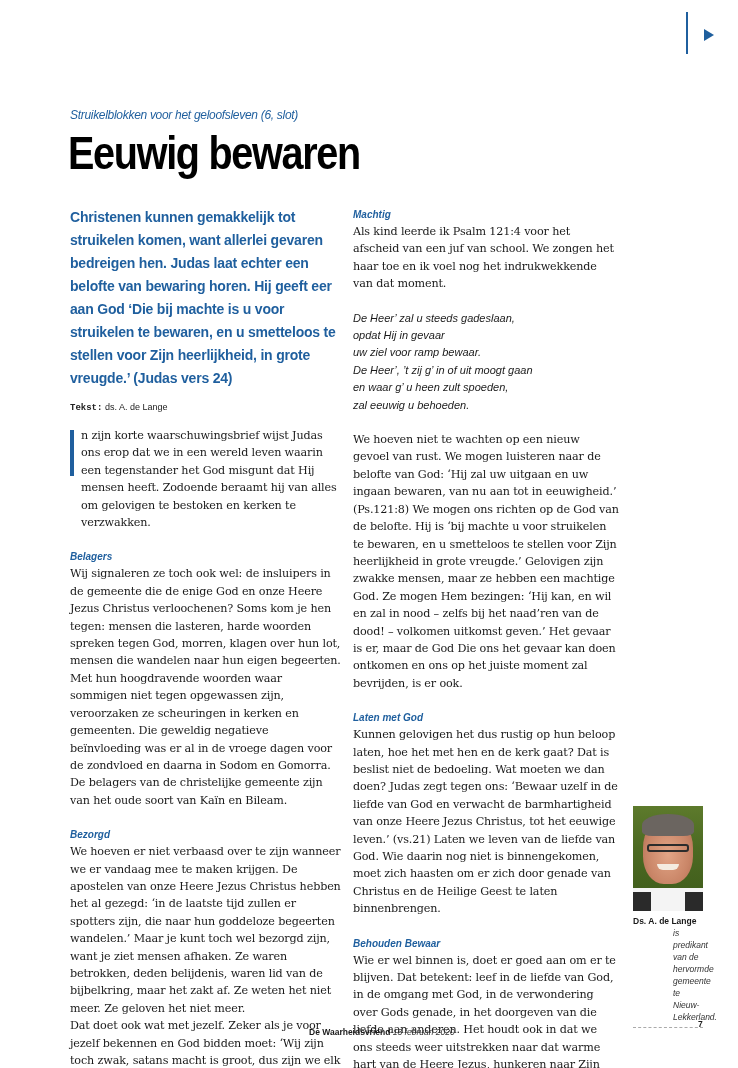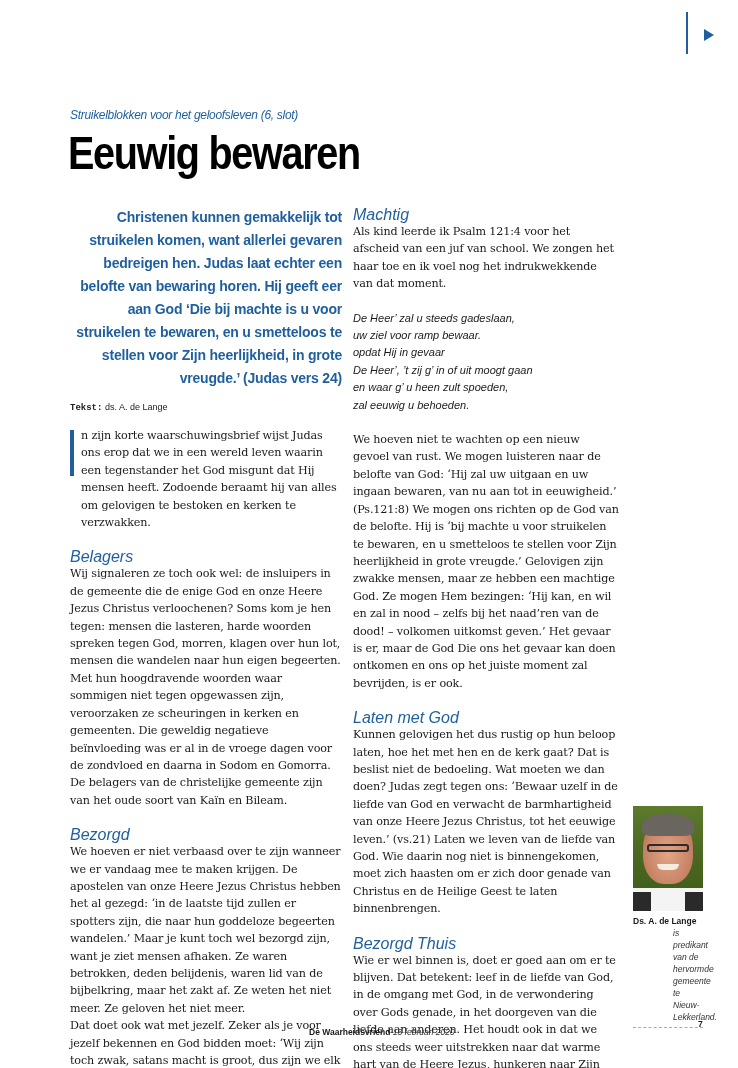--- a/index.html
+++ b/index.html
@@ -16,7 +16,7 @@
   .col-left { left: 70px; }
   .col-right { left: 353px; width: 266px; }
   .intro { font-family: "Liberation Sans", sans-serif; font-weight: bold; font-size: 14px; line-height: 23px;
-           color: #1f5f9e; letter-spacing: -0.2px; margin: 0; text-align: right; }
+           color: #1f5f9e; letter-spacing: -0.2px; margin: 0; }
   .byline { font-family: "Liberation Sans", sans-serif; font-size: 9px; margin-top: 12px; color: #222; }
   .byline b { font-weight: bold; font-family: Liberation Mono, monospace; }
   .body { font-size: 11.2px; line-height: 17.4px; margin: 0; letter-spacing: -0.15px; }

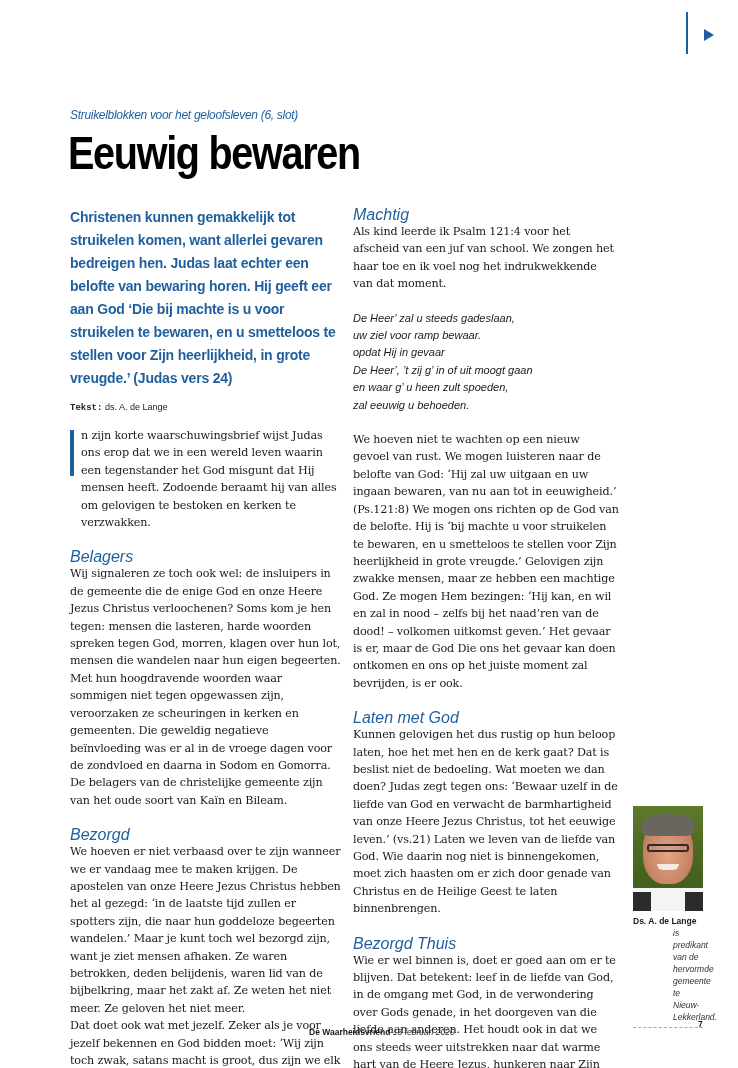--- a/index.html
+++ b/index.html
@@ -23,7 +23,7 @@
   .lead { margin-top: 14px; position: relative; }
   .dropcap { position: absolute; left: 0; top: 3px; width: 4px; height: 46px; background: #1f5f9e; }
   .lead .indent { display: block; padding-left: 11px; }
-  .sh { font-family: "Liberation Sans", sans-serif; font-style: italic; font-weight: normal; font-size: 16px;
+  .sh { font-family: "Liberation Sans", sans-serif; font-style: italic; font-weight: bold; font-size: 10px;
         color: #1f5f9e; margin: 0; line-height: 17px; }
   .gap { height: 17px; }
   .poem { font-family: "Liberation Sans", sans-serif; font-style: italic; font-size: 11px; line-height: 17.4px; margin: 0; }

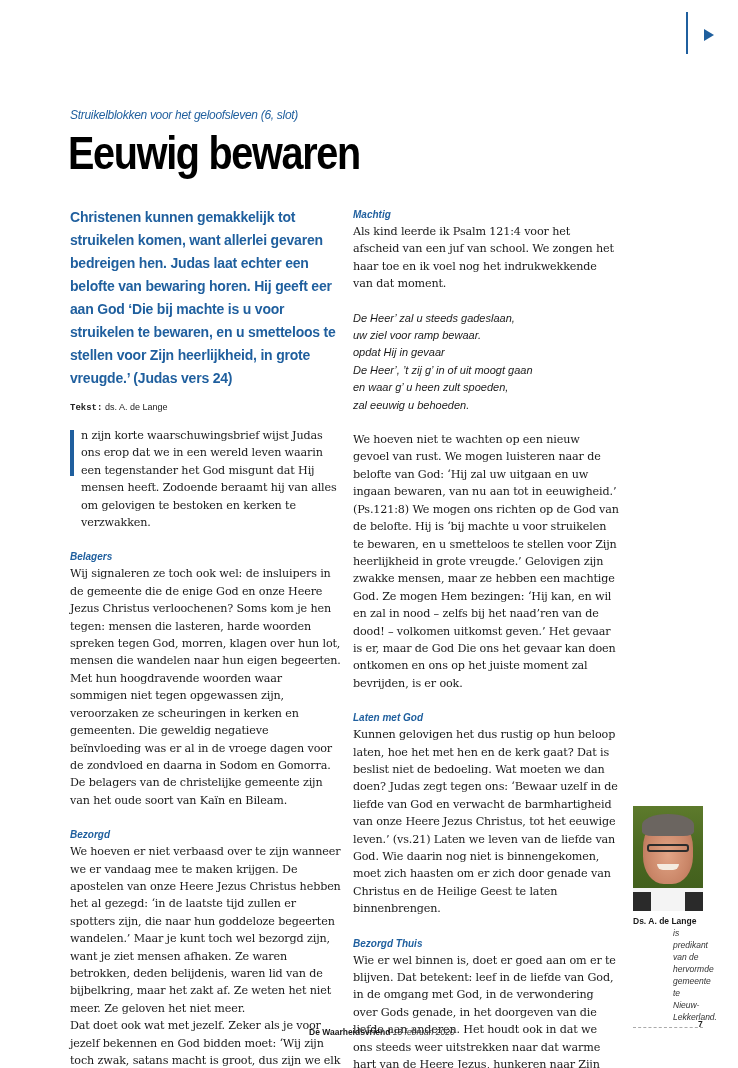--- a/index.html
+++ b/index.html
@@ -83,8 +83,8 @@
   <div class="gap"></div>
   <div>
     <p class="poem">De Heer’ zal u steeds gadeslaan,</p>
+    <p class="poem">opdat Hij in gevaar</p>
     <p class="poem">uw ziel voor ramp bewaar.</p>
-    <p class="poem">opdat Hij in gevaar</p>
     <p class="poem">De Heer’, ’t zij g’ in of uit moogt gaan</p>
     <p class="poem">en waar g’ u heen zult spoeden,</p>
     <p class="poem">zal eeuwig u behoeden.</p>

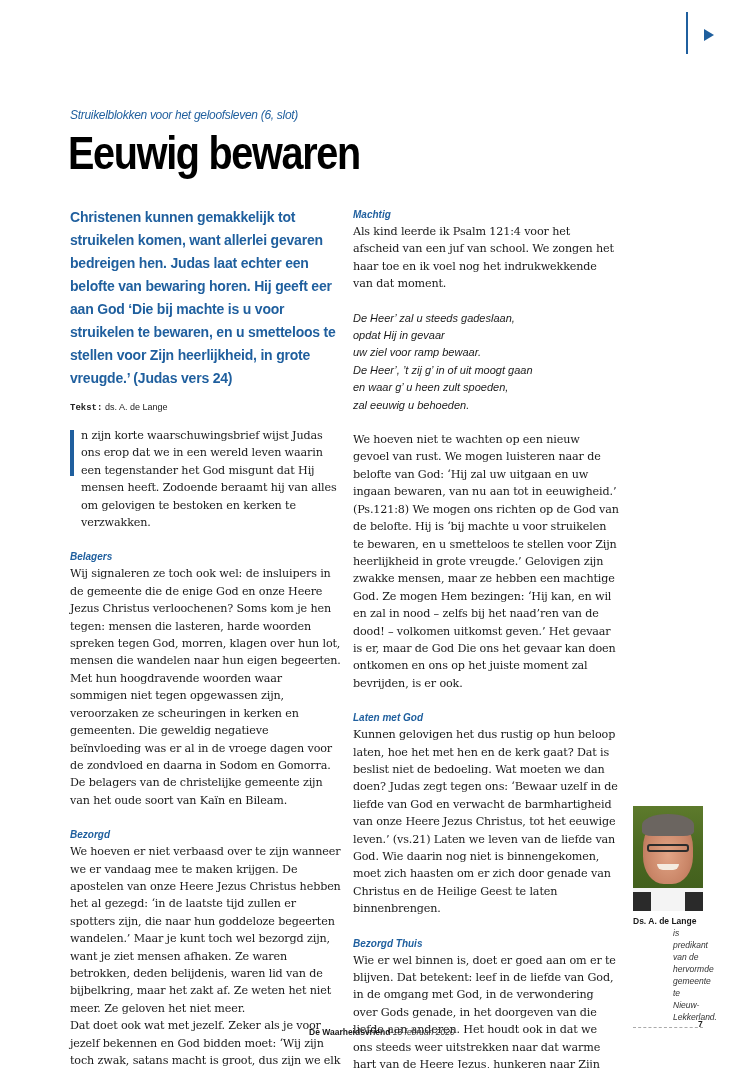--- a/index.html
+++ b/index.html
@@ -97,7 +97,7 @@
   <p class="body">Kunnen gelovigen het dus rustig op hun beloop laten, hoe het met hen en de kerk gaat? Dat is beslist niet de bedoeling. Wat moeten we dan doen? Judas zegt tegen ons: ‘Bewaar uzelf in de liefde van God en verwacht de barmhartigheid van onze Heere Jezus Christus, tot het eeuwige leven.’ (vs.21) Laten we leven van de liefde van God. Wie daarin nog niet is binnengekomen, moet zich haasten om er zich door genade van Christus en de Heilige Geest te laten binnenbrengen.</p>
 
   <div class="gap"></div>
-  <p class="sh">Bezorgd Thuis</p>
+  <p class="sh">Behouden Bewaar</p>
   <p class="body"><span>Wie er wel binnen is, doet er goed aan om er te blijven. Dat betekent: leef in de liefde van God, in de omgang met God, in de verwondering over Gods genade, in het doorgeven van die liefde aan anderen. Het houdt ook in dat we ons steeds weer uitstrekken naar dat warme hart van de Heere Jezus, hunkeren naar Zijn wederkomst, als een bruid naar het huwelijk. Dan blijven we staande. We zullen niet struikelen, maar ervoor bewaard worden. We komen behouden Thuis.</span></p>
 </div>
 

